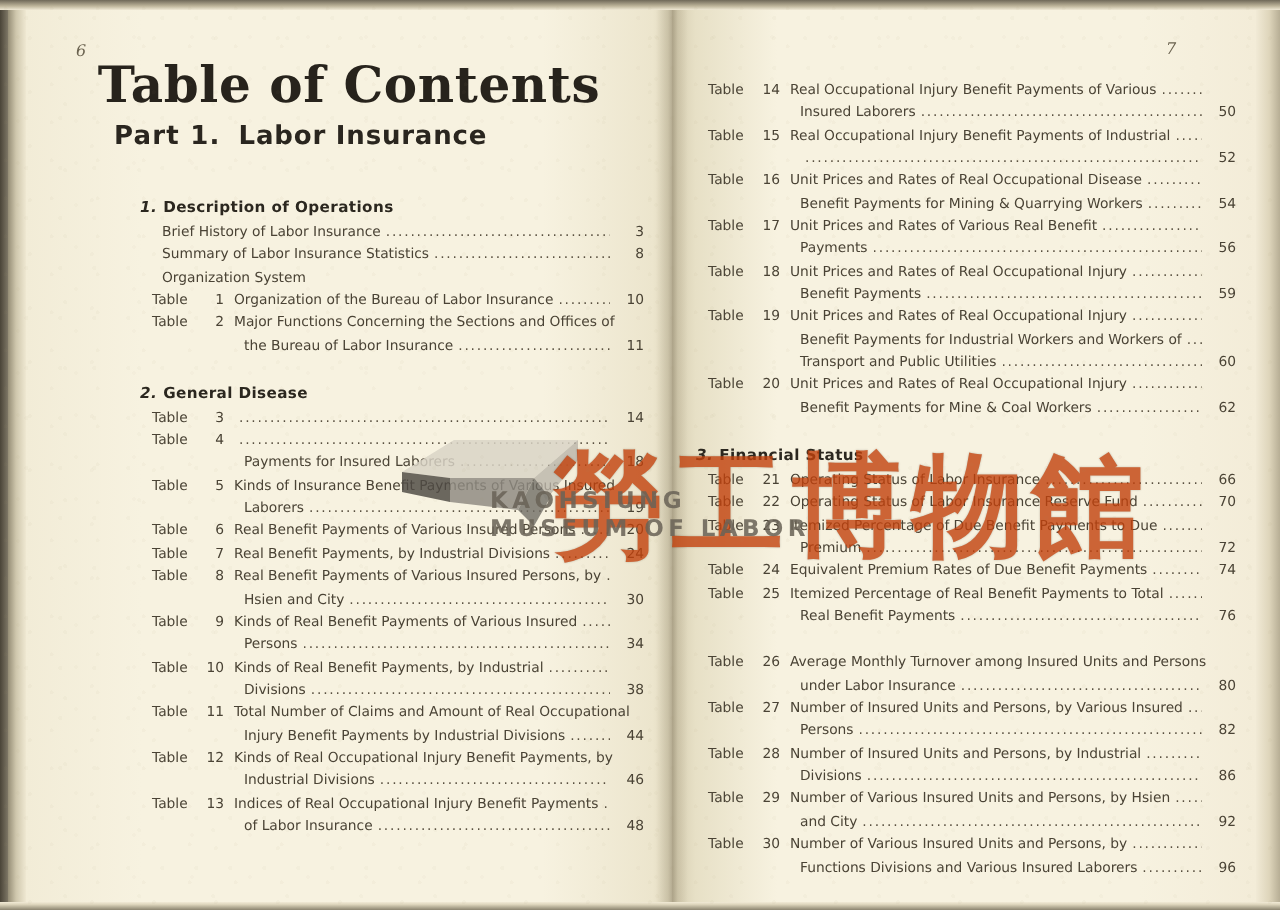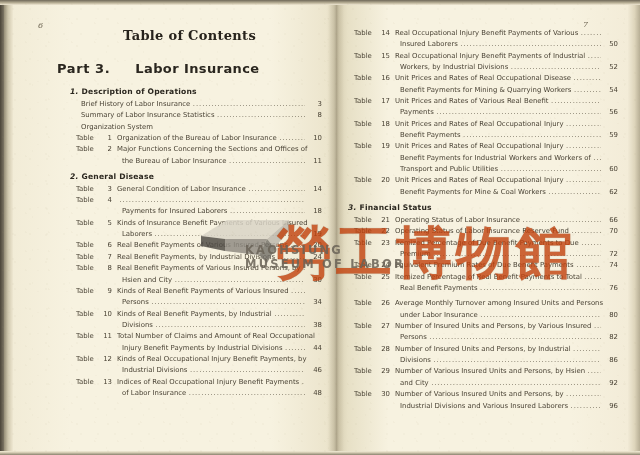--- a/index.html
+++ b/index.html
@@ -44,9 +44,9 @@
   .folio-l{left:38px;top:21px;}
   .folio-r{left:583px;top:20px;}
 
-  .doc-title{position:absolute;left:28px;top:28px;width:323px;text-align:center;
+  .doc-title{position:absolute;left:13px;top:28px;width:323px;text-align:center;
     font-family:"DejaVu Serif","Liberation Serif",serif;
-    font-size:13px;font-weight:700;color:#27231c;letter-spacing:.3px;}
+    font-size:25px;font-weight:700;color:#27231c;letter-spacing:.3px;}
 
   .part-head{position:absolute;left:57px;top:61px;
     font-size:13px;font-weight:700;color:#2a261f;letter-spacing:.4px;}

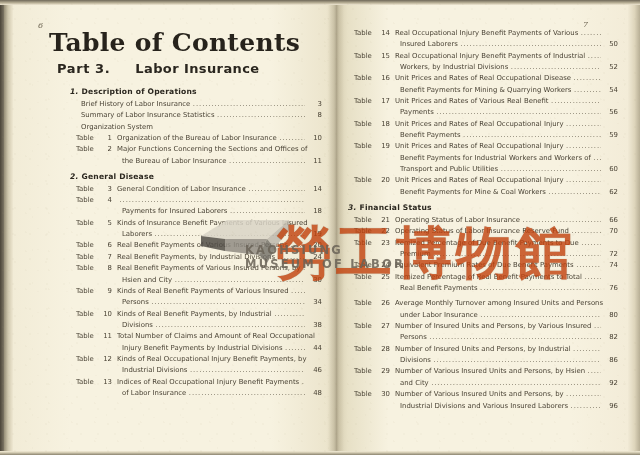--- a/index.html
+++ b/index.html
@@ -61,7 +61,7 @@
   .col-left{left:60px;top:86px;width:262px;}
   .col-right{left:348px;top:28px;width:270px;}
 
-  .sec{margin-bottom:4px;}
+  .sec{margin-bottom:4px;margin-top:12px;}
   .sec-left-pad{padding-left:10px;}
 
   

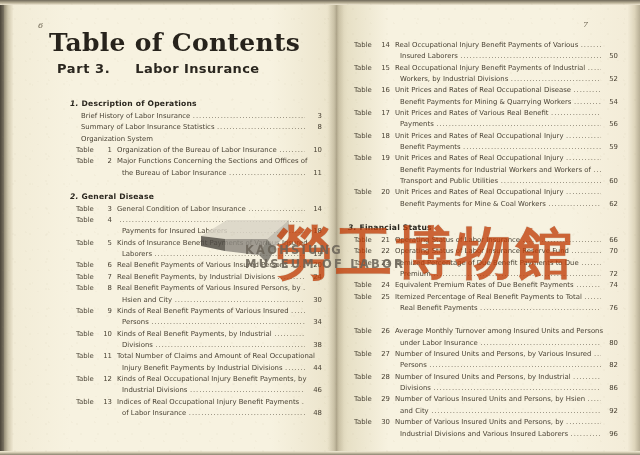--- a/index.html
+++ b/index.html
@@ -109,7 +109,7 @@
   <div class="doc-title">Table of Contents</div>
 
   <div class="part-head">
-    <span class="pnum">Part 3.</span><span class="ptitle">Labor Insurance</span>
+    <span class="pnum">Part 1.</span><span class="ptitle">Labor Insurance</span>
   </div>
 
   <div class="col col-left">

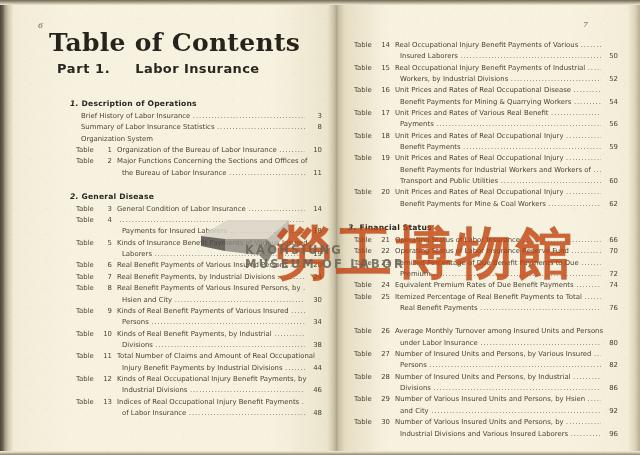--- a/index.html
+++ b/index.html
@@ -51,7 +51,7 @@
   .part-head{position:absolute;left:57px;top:61px;
     font-size:13px;font-weight:700;color:#2a261f;letter-spacing:.4px;}
   .part-head .pnum{letter-spacing:.6px;}
-  .part-head .ptitle{margin-left:25px;}
+  .part-head .ptitle{margin-left:9px;}
 
   .sec-head{font-size:7.6px;font-weight:700;color:#2b271f;letter-spacing:.2px;
             margin:0 0 1.5px 0;white-space:nowrap;}

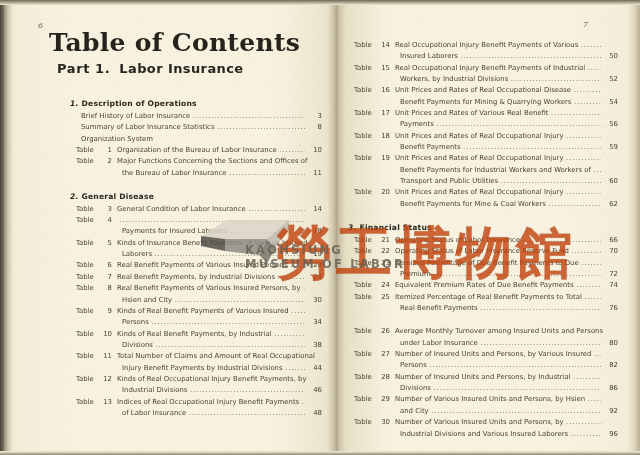--- a/index.html
+++ b/index.html
@@ -332,7 +332,6 @@
             <span class="pg"></span>
           </div>
           <div class="cont">
-            <span class="txt">Workers, by Industrial Divisions</span>
             <span class="dots">............................................................................................................................................</span>
             <span class="pg">52</span>
           </div>

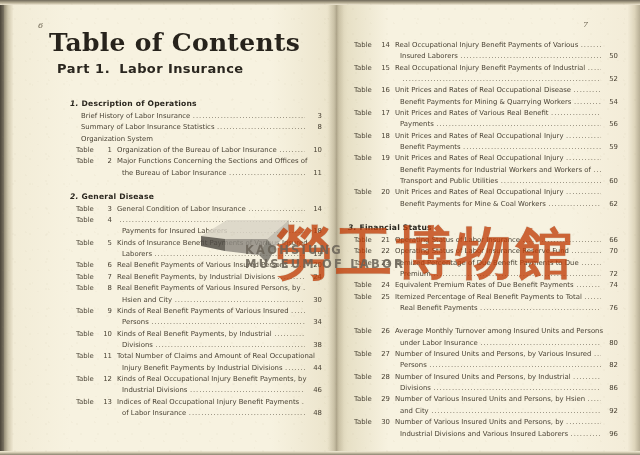--- a/index.html
+++ b/index.html
@@ -168,7 +168,6 @@
             <span class="lbl">
               <span class="tbl-word">Table</span>
               <span class="tbl-num">3</span>
-              <span class="txt">General Condition of Labor Insurance</span>
             </span>
             <span class="dots">............................................................................................................................................</span>
             <span class="pg">14</span>

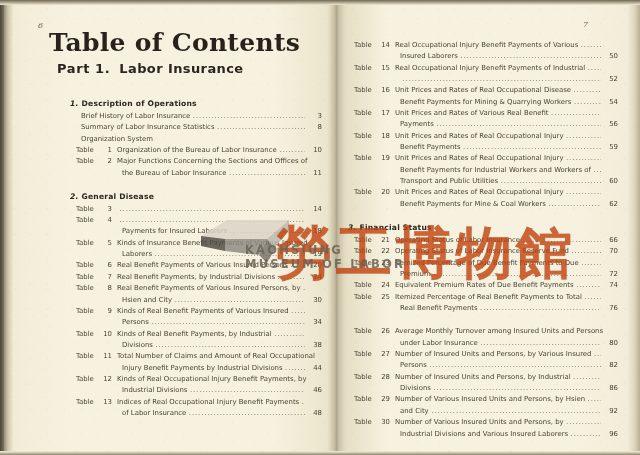--- a/index.html
+++ b/index.html
@@ -539,7 +539,7 @@
             <span class="pg"></span>
           </div>
           <div class="cont">
-            <span class="txt">Industrial Divisions and Various Insured Laborers</span>
+            <span class="txt">Functions Divisions and Various Insured Laborers</span>
             <span class="dots">............................................................................................................................................</span>
             <span class="pg">96</span>
           </div>

